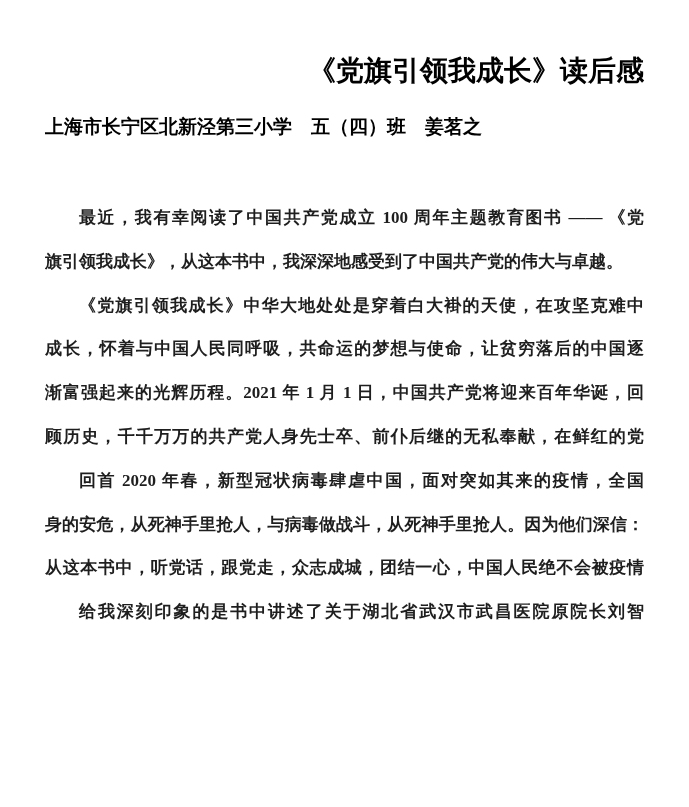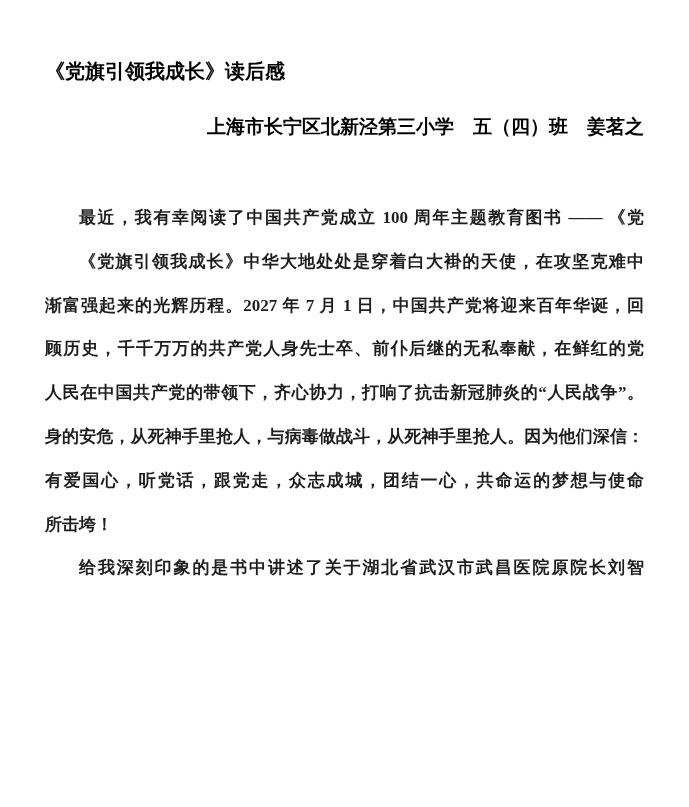--- a/index.html
+++ b/index.html
@@ -22,10 +22,10 @@
   .title {
     font-family: "Liberation Sans", sans-serif;
     font-weight: bold;
-    font-size: 20px;
+    font-size: 28px;
     line-height: 34px;
     margin: 54px 0 0 0;
-    text-align: left;
+    text-align: right;
     color: #000000;
   }
   .byline {

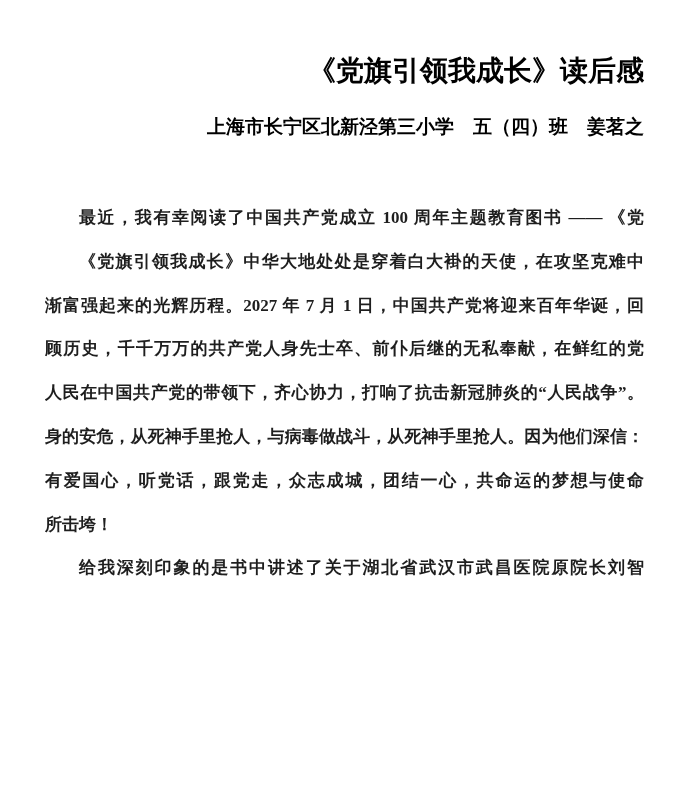--- a/index.html
+++ b/index.html
@@ -34,7 +34,7 @@
     font-size: 19px;
     line-height: 24px;
     margin: 27px 0 0 0;
-    text-align: right;
+    text-align: left;
     color: #000000;
   }
   .doc-body {

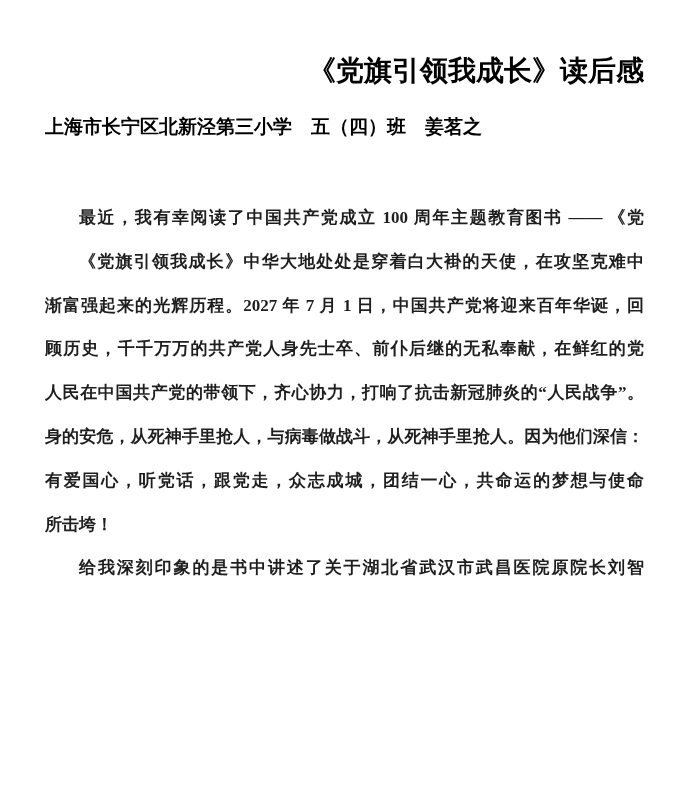--- a/index.html
+++ b/index.html
@@ -67,6 +67,7 @@
   <h2 class="byline">上海市长宁区北新泾第三小学　五（四）班　姜茗之</h2>
   <div class="doc-body">
       <div class="line indent fill">最近，我有幸阅读了中国共产党成立 100 周年主题教育图书 —— 《党</div>
+      <div class="line">旗引领我成长》，从这本书中，我深深地感受到了中国共产党的伟大与卓越。</div>
       <div class="line indent fill">《党旗引领我成长》中华大地处处是穿着白大褂的天使，在攻坚克难中</div>
       <div class="line fill">渐富强起来的光辉历程。2027 年 7 月 1 日，中国共产党将迎来百年华诞，回</div>
       <div class="line fill">顾历史，千千万万的共产党人身先士卒、前仆后继的无私奉献，在鲜红的党</div>

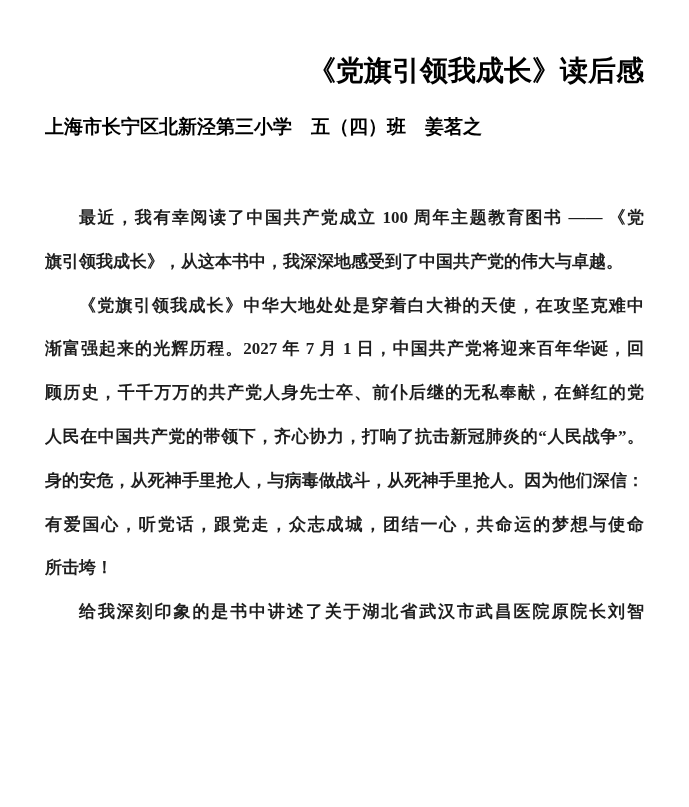--- a/index.html
+++ b/index.html
@@ -69,6 +69,7 @@
       <div class="line indent fill">最近，我有幸阅读了中国共产党成立 100 周年主题教育图书 —— 《党</div>
       <div class="line">旗引领我成长》，从这本书中，我深深地感受到了中国共产党的伟大与卓越。</div>
       <div class="line indent fill">《党旗引领我成长》中华大地处处是穿着白大褂的天使，在攻坚克难中</div>
+      <div class="line fill">成长，怀着与中国人民同呼吸，共命运的梦想与使命，让贫穷落后的中国逐</div>
       <div class="line fill">渐富强起来的光辉历程。2027 年 7 月 1 日，中国共产党将迎来百年华诞，回</div>
       <div class="line fill">顾历史，千千万万的共产党人身先士卒、前仆后继的无私奉献，在鲜红的党</div>
       <div class="line fill">人民在中国共产党的带领下，齐心协力，打响了抗击新冠肺炎的“人民战争”。</div>

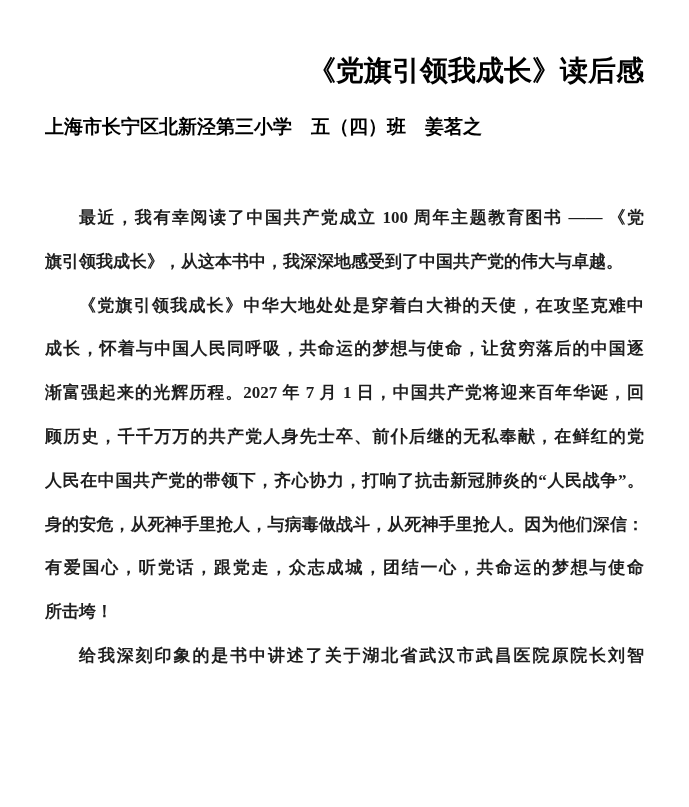--- a/index.html
+++ b/index.html
@@ -70,7 +70,7 @@
       <div class="line">旗引领我成长》，从这本书中，我深深地感受到了中国共产党的伟大与卓越。</div>
       <div class="line indent fill">《党旗引领我成长》中华大地处处是穿着白大褂的天使，在攻坚克难中</div>
       <div class="line fill">成长，怀着与中国人民同呼吸，共命运的梦想与使命，让贫穷落后的中国逐</div>
-      <div class="line fill">渐富强起来的光辉历程。2027 年 7 月 1 日，中国共产党将迎来百年华诞，回</div>
+      <div class="line fill">渐富强起来的光辉历程。2021 年 1 月 1 日，中国共产党将迎来百年华诞，回</div>
       <div class="line fill">顾历史，千千万万的共产党人身先士卒、前仆后继的无私奉献，在鲜红的党</div>
       <div class="line fill">人民在中国共产党的带领下，齐心协力，打响了抗击新冠肺炎的“人民战争”。</div>
       <div class="line fill">身的安危，从死神手里抢人，与病毒做战斗，从死神手里抢人。因为他们深信：</div>

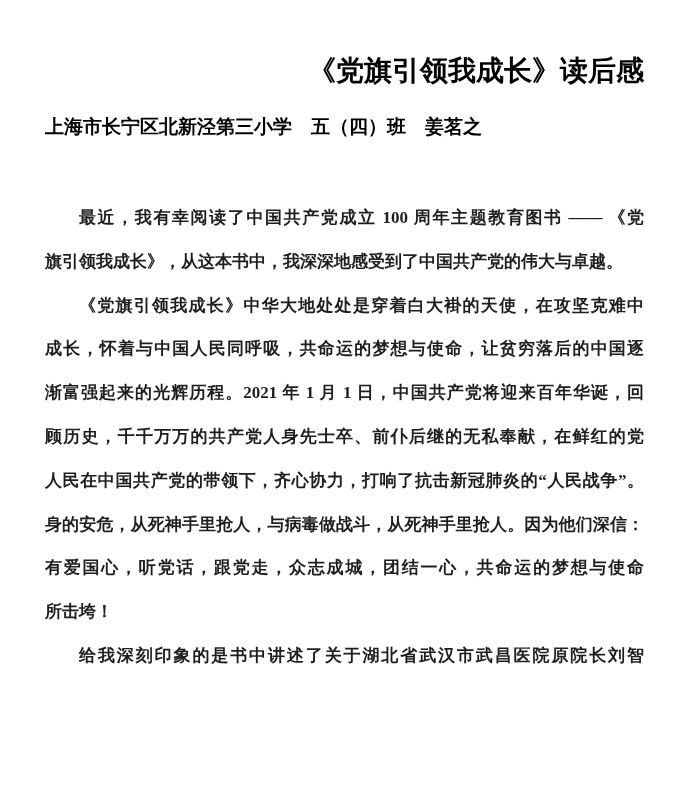--- a/index.html
+++ b/index.html
@@ -72,6 +72,7 @@
       <div class="line fill">成长，怀着与中国人民同呼吸，共命运的梦想与使命，让贫穷落后的中国逐</div>
       <div class="line fill">渐富强起来的光辉历程。2021 年 1 月 1 日，中国共产党将迎来百年华诞，回</div>
       <div class="line fill">顾历史，千千万万的共产党人身先士卒、前仆后继的无私奉献，在鲜红的党</div>
+      <div class="line indent fill">回首 2020 年春，新型冠状病毒肆虐中国，面对突如其来的疫情，全国</div>
       <div class="line fill">人民在中国共产党的带领下，齐心协力，打响了抗击新冠肺炎的“人民战争”。</div>
       <div class="line fill">身的安危，从死神手里抢人，与病毒做战斗，从死神手里抢人。因为他们深信：</div>
       <div class="line fill">有爱国心，听党话，跟党走，众志成城，团结一心，共命运的梦想与使命</div>

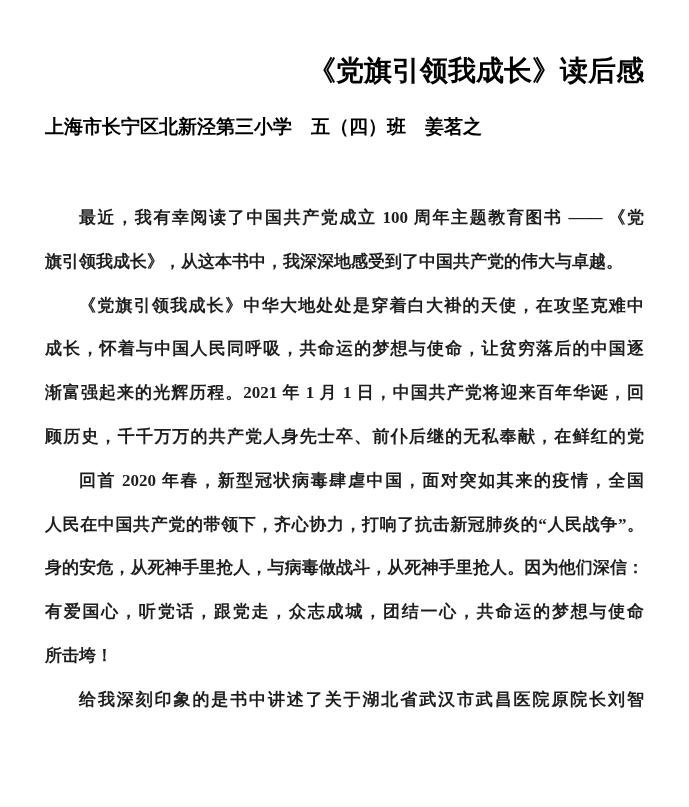--- a/index.html
+++ b/index.html
@@ -73,7 +73,6 @@
       <div class="line fill">渐富强起来的光辉历程。2021 年 1 月 1 日，中国共产党将迎来百年华诞，回</div>
       <div class="line fill">顾历史，千千万万的共产党人身先士卒、前仆后继的无私奉献，在鲜红的党</div>
       <div class="line indent fill">回首 2020 年春，新型冠状病毒肆虐中国，面对突如其来的疫情，全国</div>
-      <div class="line fill">人民在中国共产党的带领下，齐心协力，打响了抗击新冠肺炎的“人民战争”。</div>
       <div class="line fill">身的安危，从死神手里抢人，与病毒做战斗，从死神手里抢人。因为他们深信：</div>
       <div class="line fill">有爱国心，听党话，跟党走，众志成城，团结一心，共命运的梦想与使命</div>
       <div class="line">所击垮！</div>

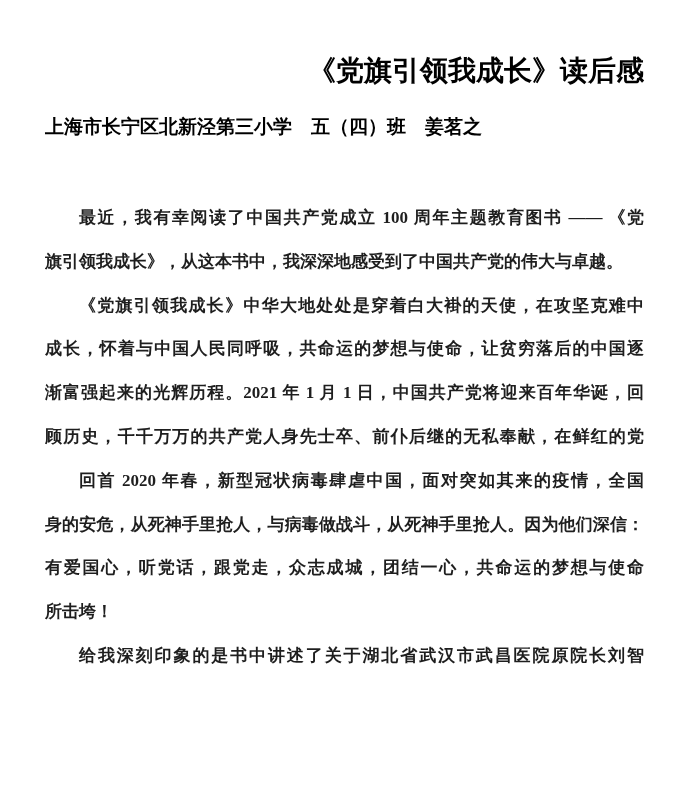--- a/index.html
+++ b/index.html
@@ -74,7 +74,7 @@
       <div class="line fill">顾历史，千千万万的共产党人身先士卒、前仆后继的无私奉献，在鲜红的党</div>
       <div class="line indent fill">回首 2020 年春，新型冠状病毒肆虐中国，面对突如其来的疫情，全国</div>
       <div class="line fill">身的安危，从死神手里抢人，与病毒做战斗，从死神手里抢人。因为他们深信：</div>
-      <div class="line fill">有爱国心，听党话，跟党走，众志成城，团结一心，共命运的梦想与使命</div>
+      <div class="line fill">从这本书中，听党话，跟党走，众志成城，团结一心，中国人民绝不会被疫情</div>
       <div class="line">所击垮！</div>
       <div class="line indent fill">给我深刻印象的是书中讲述了关于湖北省武汉市武昌医院原院长刘智</div>
     </div>

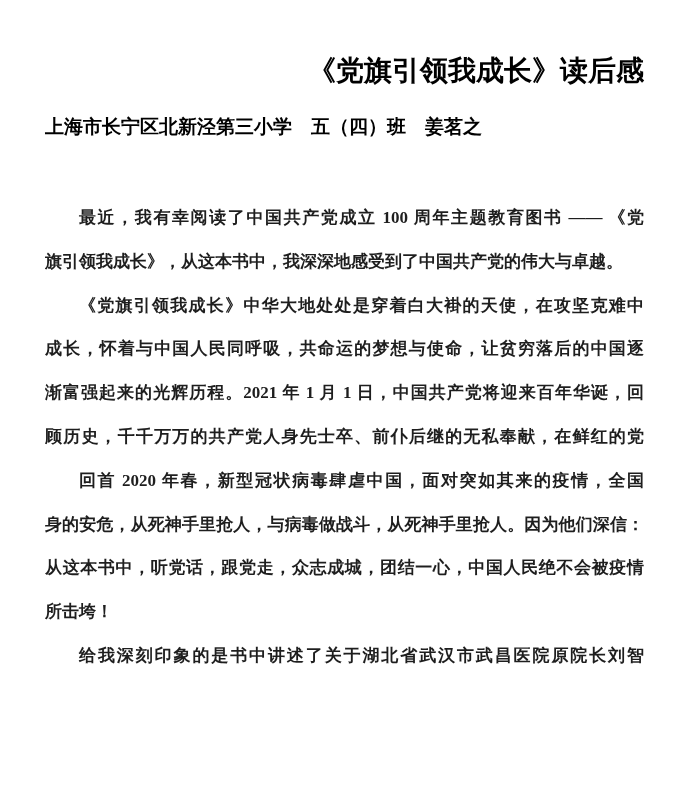--- a/index.html
+++ b/index.html
@@ -75,7 +75,6 @@
       <div class="line indent fill">回首 2020 年春，新型冠状病毒肆虐中国，面对突如其来的疫情，全国</div>
       <div class="line fill">身的安危，从死神手里抢人，与病毒做战斗，从死神手里抢人。因为他们深信：</div>
       <div class="line fill">从这本书中，听党话，跟党走，众志成城，团结一心，中国人民绝不会被疫情</div>
-      <div class="line">所击垮！</div>
       <div class="line indent fill">给我深刻印象的是书中讲述了关于湖北省武汉市武昌医院原院长刘智</div>
     </div>
 </div>

